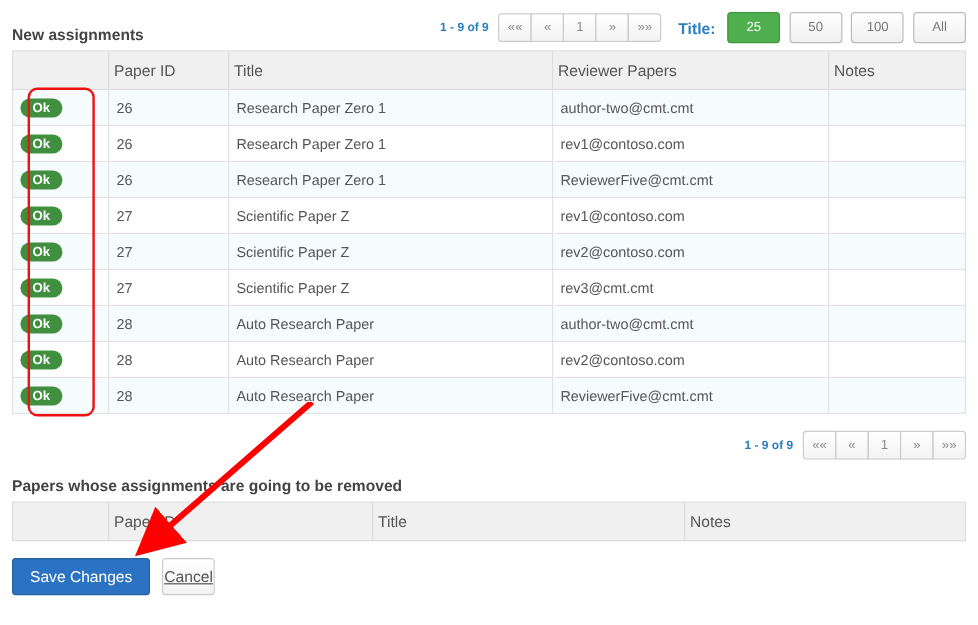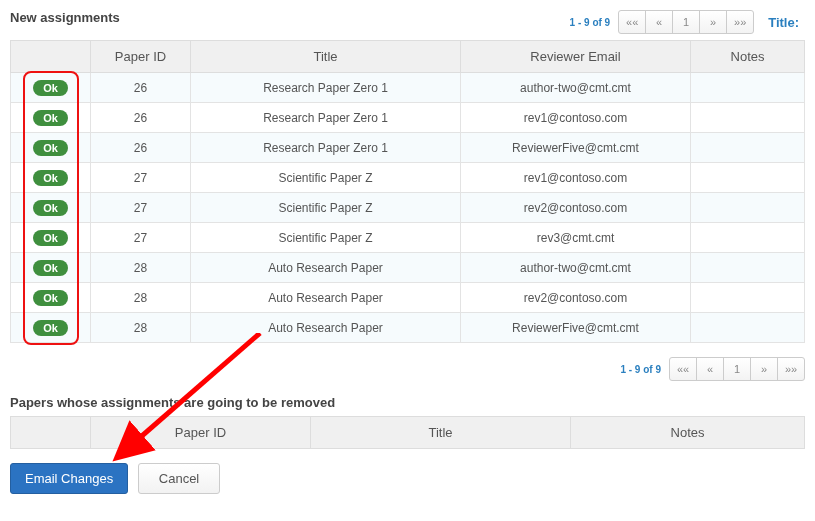--- a/index.html
+++ b/index.html
@@ -14,7 +14,7 @@
   }
   .top-row {
     display: flex;
-    align-items: flex-start;
+    align-items: flex-end;
     margin-bottom: 6px;
   }
   .section-title {

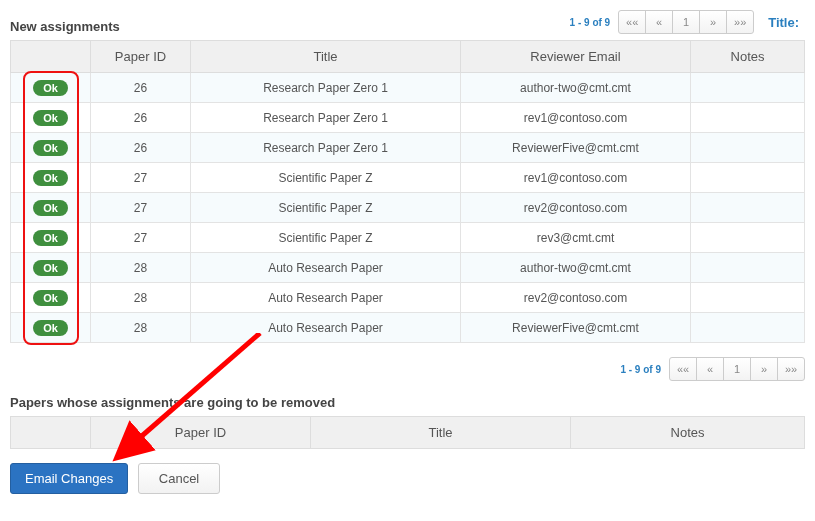--- a/index.html
+++ b/index.html
@@ -176,6 +176,12 @@
       <button>»»</button>
     </div>
     <span class="show-label">Title:</span>
+    <span class="show-group">
+      <button class="active">25</button>
+      <button>50</button>
+      <button>100</button>
+      <button>All</button>
+    </span>
   </div>
 </div>
 

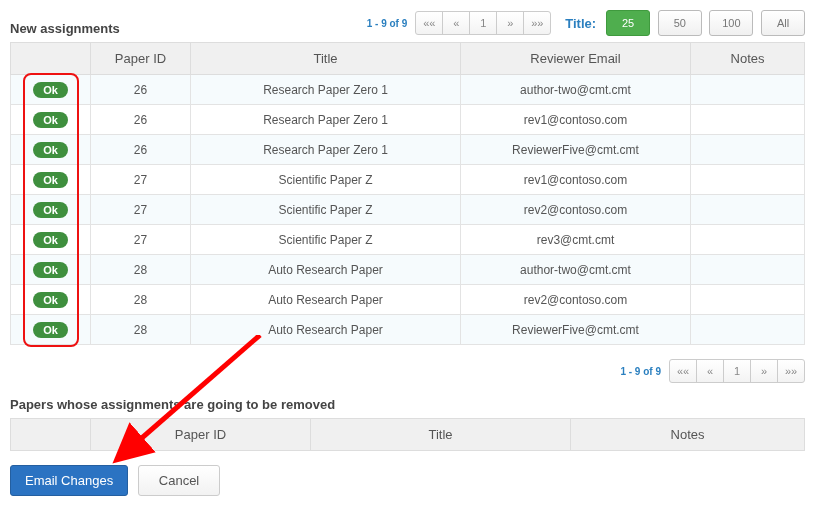--- a/index.html
+++ b/index.html
@@ -87,7 +87,7 @@
     color: #555;
     font-size: 13px;
     padding: 8px 4px;
-    text-align: center;
+    text-align: left;
   }
   td {
     border: 1px solid #e3e3e3;

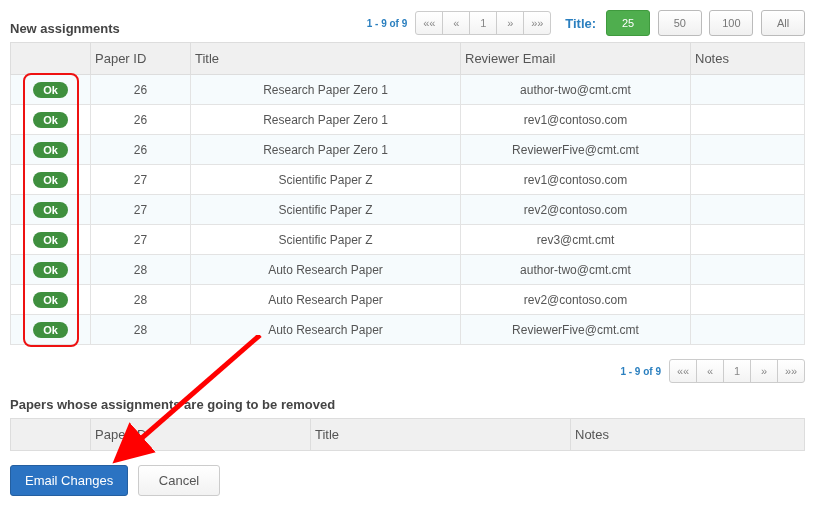--- a/index.html
+++ b/index.html
@@ -199,7 +199,7 @@
         <th></th>
         <th>Paper ID</th>
         <th>Title</th>
-        <th>Reviewer Email</th>
+        <th>Reviewer Papers</th>
         <th>Notes</th>
       </tr>
     </thead>

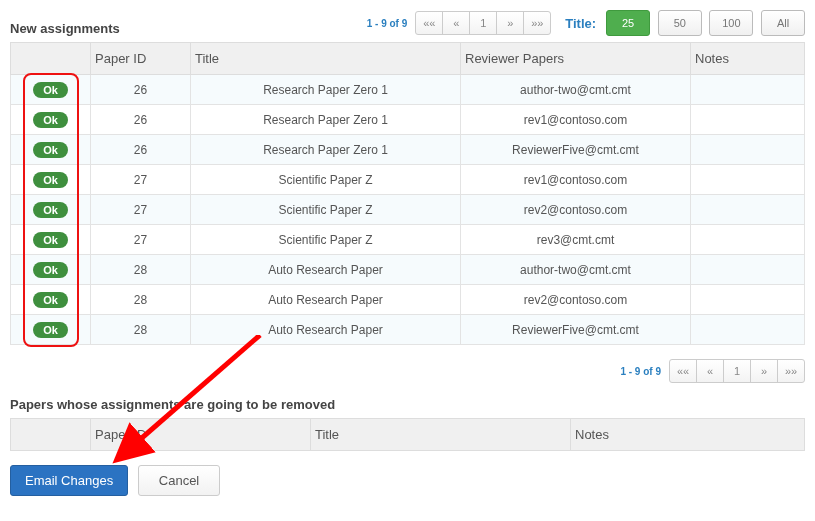--- a/index.html
+++ b/index.html
@@ -92,7 +92,6 @@
   td {
     border: 1px solid #e3e3e3;
     padding: 6px;
-    text-align: center;
     font-size: 12px;
     color: #555;
     height: 30px;

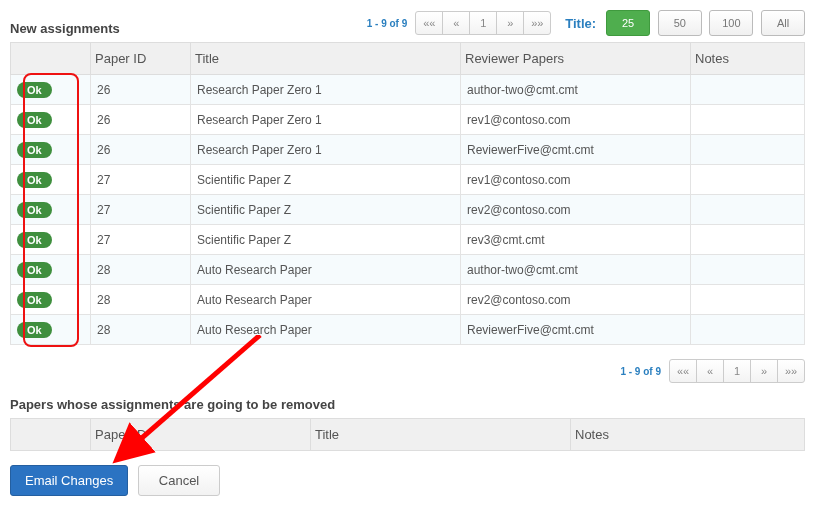--- a/index.html
+++ b/index.html
@@ -302,7 +302,7 @@
 </table>
 
 <div class="actions" style="position:relative">
-  <button class="btn-primary" id="savebtn">Email Changes</button>
+  <button class="btn-primary" id="savebtn">Save Changes</button>
   <button class="btn-default">Cancel</button>
   <svg class="arrow" id="arrowsvg" width="240" height="160" style="left:60px; top:-130px;">
     <defs>

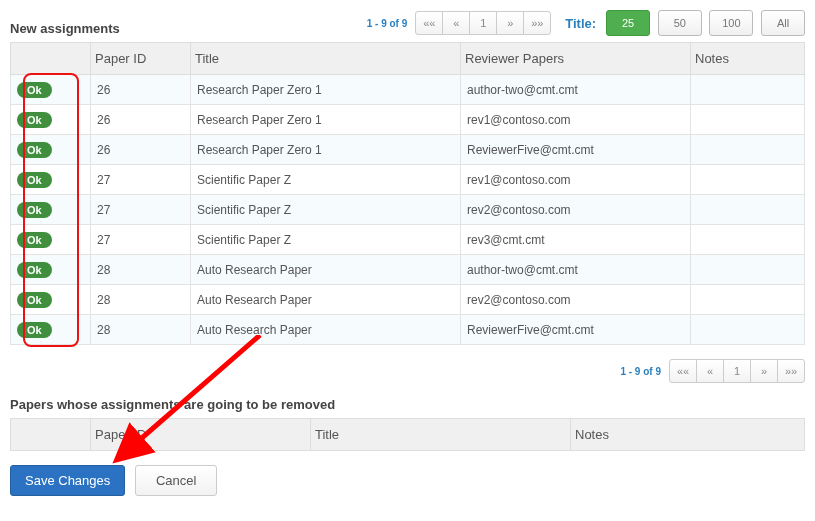--- a/index.html
+++ b/index.html
@@ -150,10 +150,11 @@
     border: 1px solid #ccc;
     color: #555;
     font-size: 13px;
-    padding: 7px 20px;
+    padding: 7px 1px;
     border-radius: 3px;
     cursor: pointer;
     margin-left: 6px;
+    text-decoration: underline;
   }
   .arrow {
     position: absolute;

